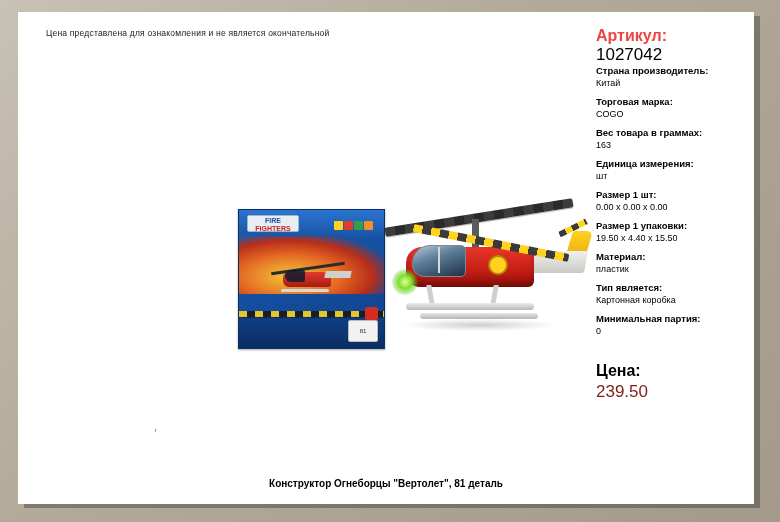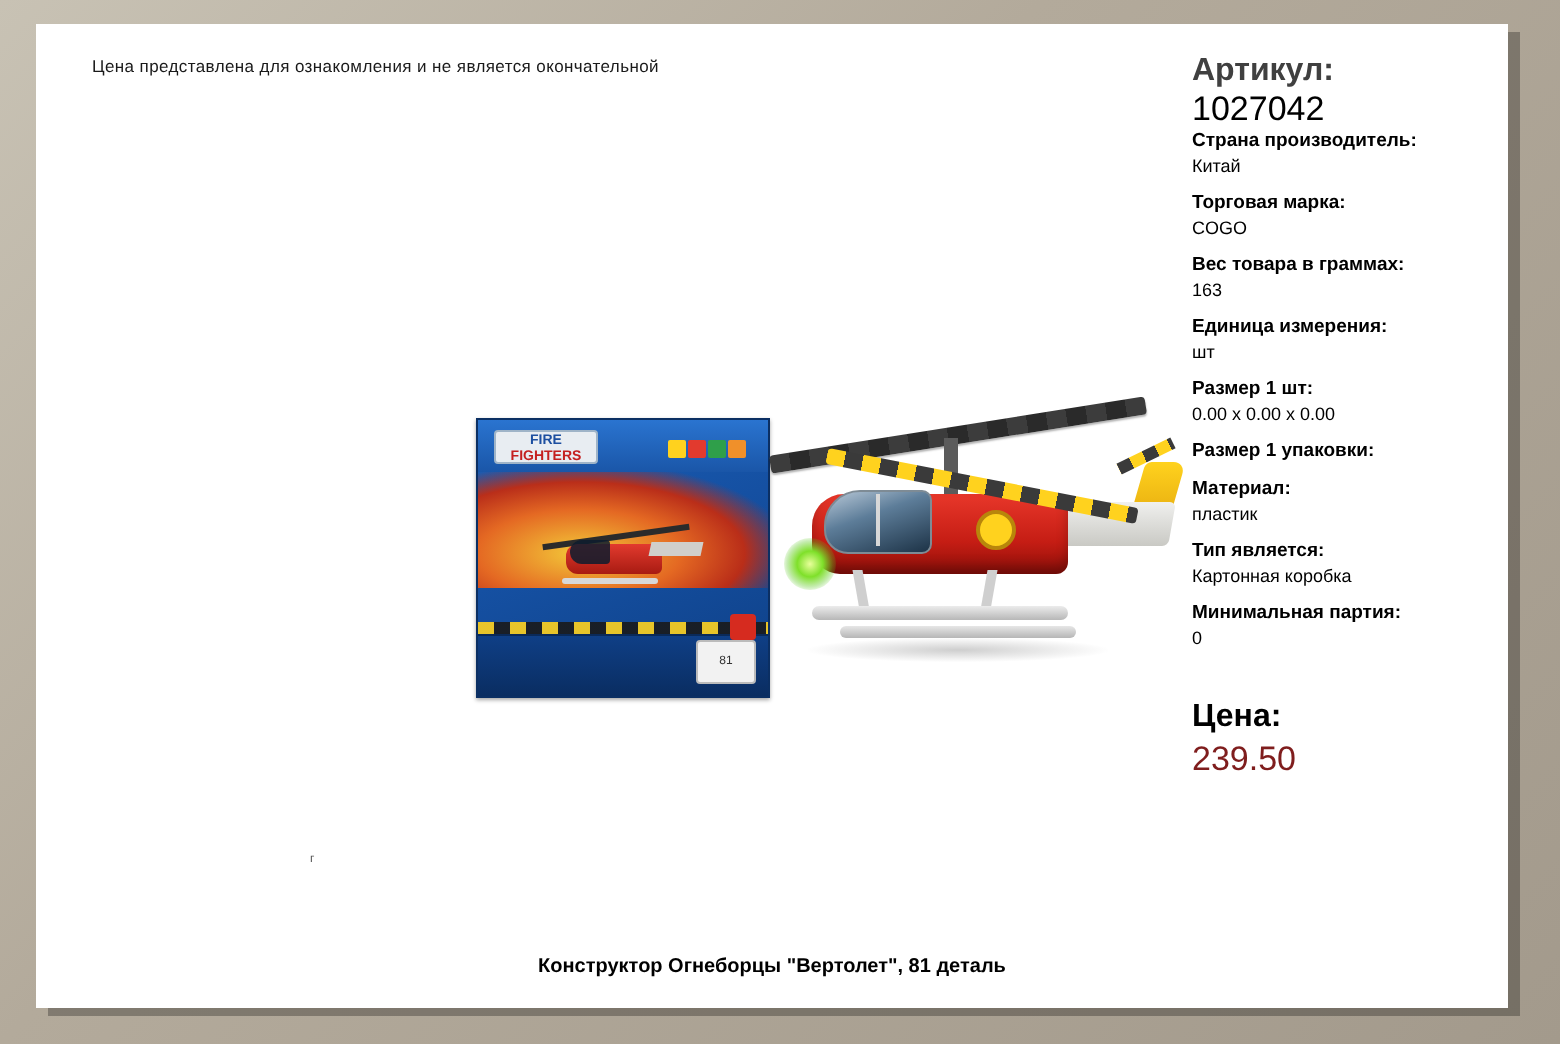--- a/index.html
+++ b/index.html
@@ -339,7 +339,7 @@
   #sku-label {
     font-size: 16px;
     font-weight: bold;
-    color: #404040;
+    color: #ef4444;
     line-height: 19px;
   }
   #sku-value {

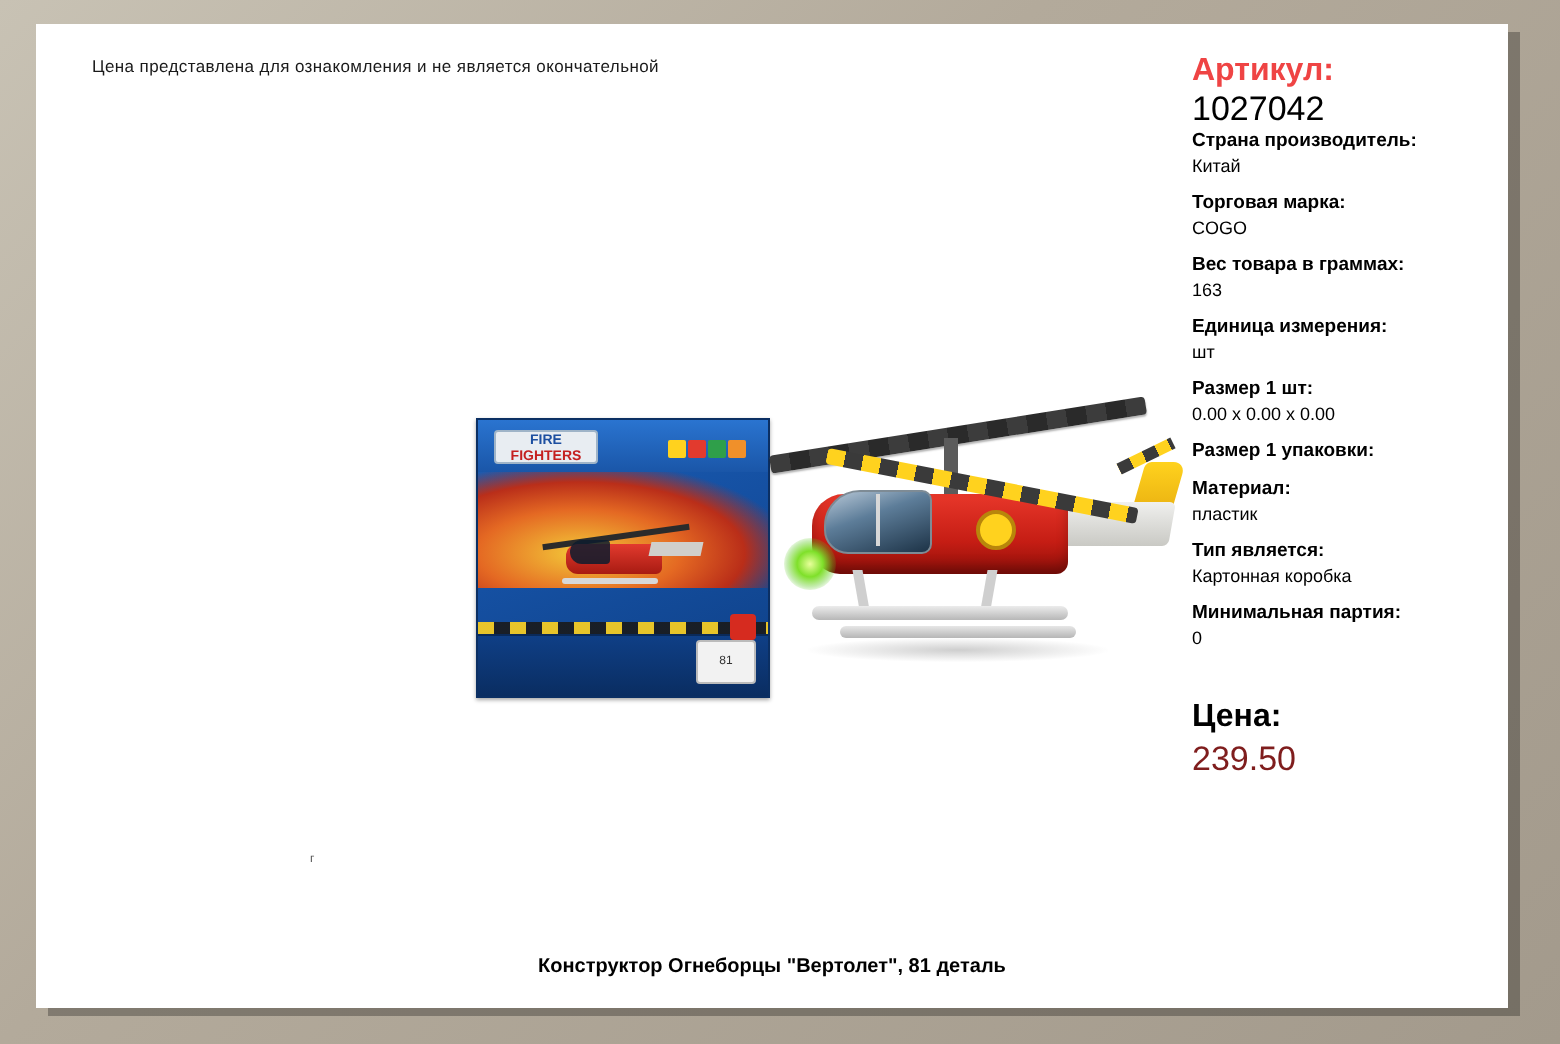--- a/index.html
+++ b/index.html
@@ -472,6 +472,7 @@
       </div>
       <div class="spec-row">
         <div class="spec-key">Размер 1 упаковки:</div>
+        <div class="spec-val">19.50 x 4.40 x 15.50</div>
       </div>
       <div class="spec-row">
         <div class="spec-key">Материал:</div>

